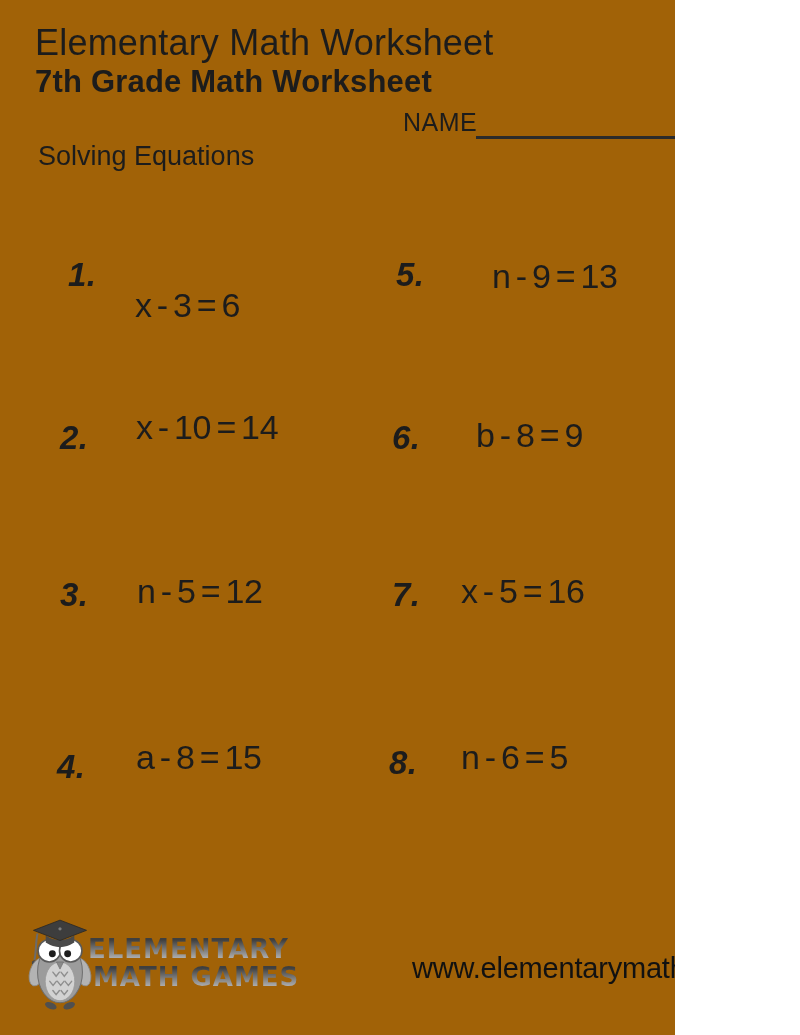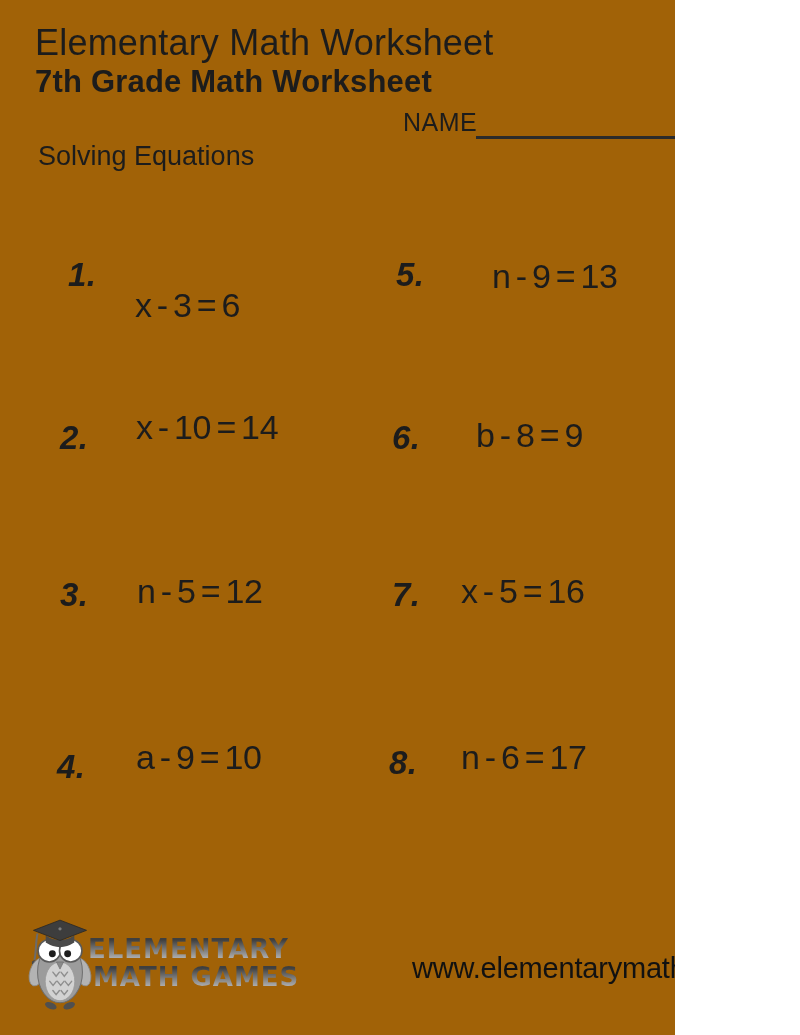--- a/index.html
+++ b/index.html
@@ -61,7 +61,7 @@
   <div class="abs peq" style="left:137px; top:574px;">n - 5 = 12</div>
 
   <div class="abs pnum" style="left:57px;  top:750px;">4.</div>
-  <div class="abs peq" style="left:136px; top:740px;">a - 9 = 10</div>
+  <div class="abs peq" style="left:136px; top:740px;">a - 8 = 15</div>
 
   <div class="abs pnum" style="left:396px; top:258px;">5.</div>
   <div class="abs peq" style="left:460px; top:259px;margin-left:32px;">n - 9 = 13</div>

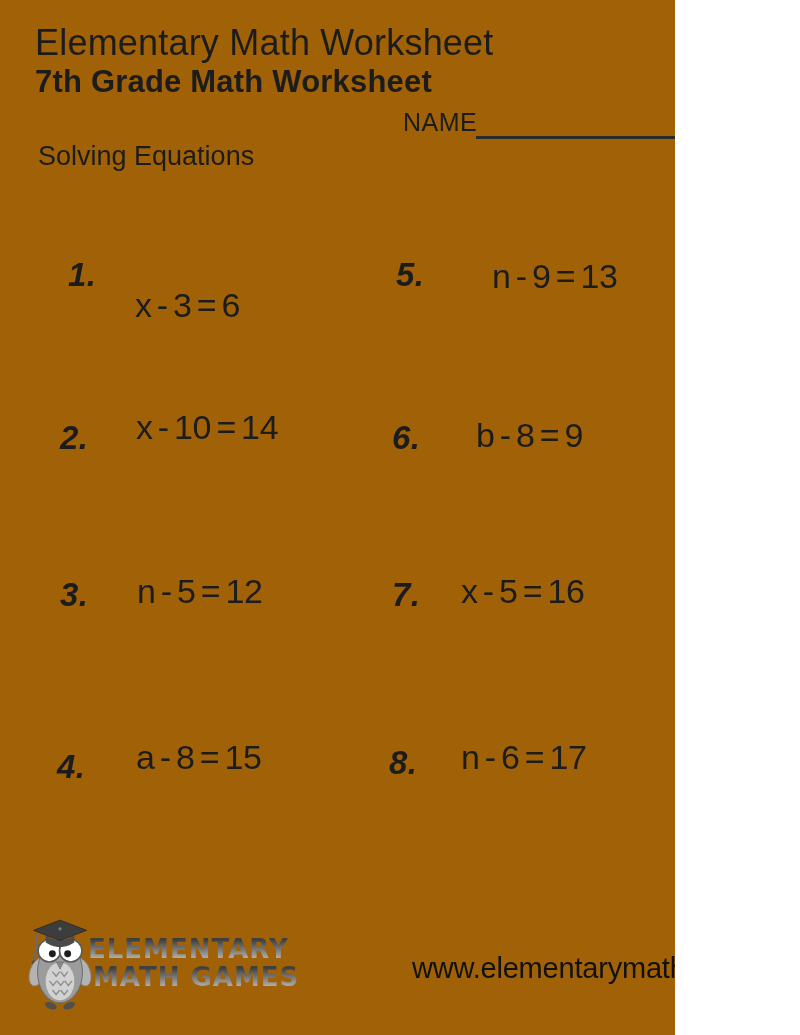--- a/index.html
+++ b/index.html
@@ -73,7 +73,7 @@
   <div class="abs peq" style="left:461px; top:574px;text-align:center;">x - 5 = 16</div>
 
   <div class="abs pnum" style="left:389px; top:746px;">8.</div>
-  <div class="abs peq" style="left:461px; top:740px;">n - 6 = 17</div>
+  <div class="abs peq" style="left:461px; top:740px;">n - 6 = 5</div>
 
   <div class="owl-box">
     <svg viewBox="0 0 60 100" width="64" height="102" aria-hidden="true">

